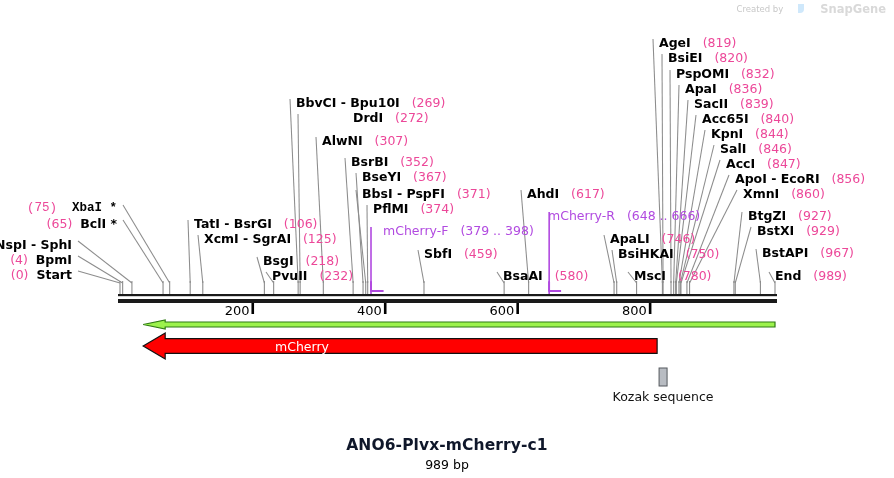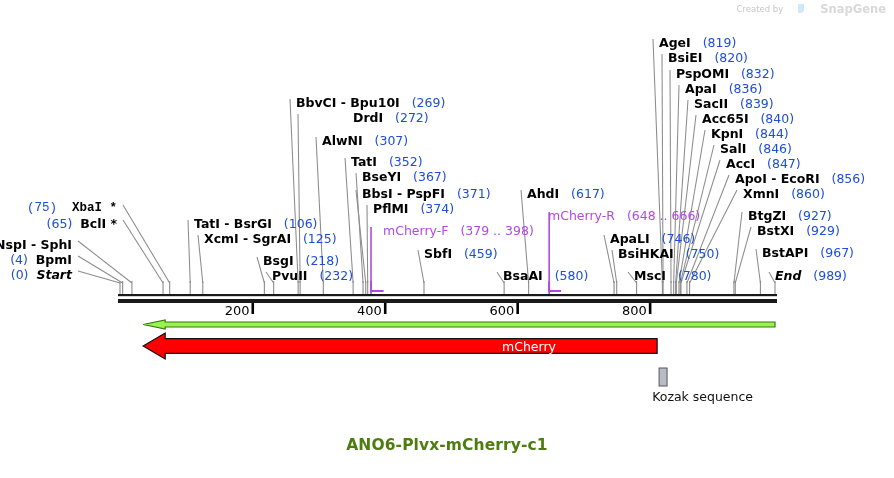--- a/index.html
+++ b/index.html
@@ -11,7 +11,7 @@
   #map{position:absolute;left:0;top:0;width:894px;height:478px;}
   .lbl{position:absolute;white-space:nowrap;font-size:12.5px;color:#000;}
   .lbl .enz{font-weight:bold;}
-  .lbl .pos{font-weight:normal;color:#1d4ed8;}
+  .lbl .pos{font-weight:normal;color:#ec4899;}
   .lbl.pre{text-align:right;}
   .lbl.primer{color:#b14ae0;font-weight:normal;}
   .lbl.primer .enz{font-weight:normal;}

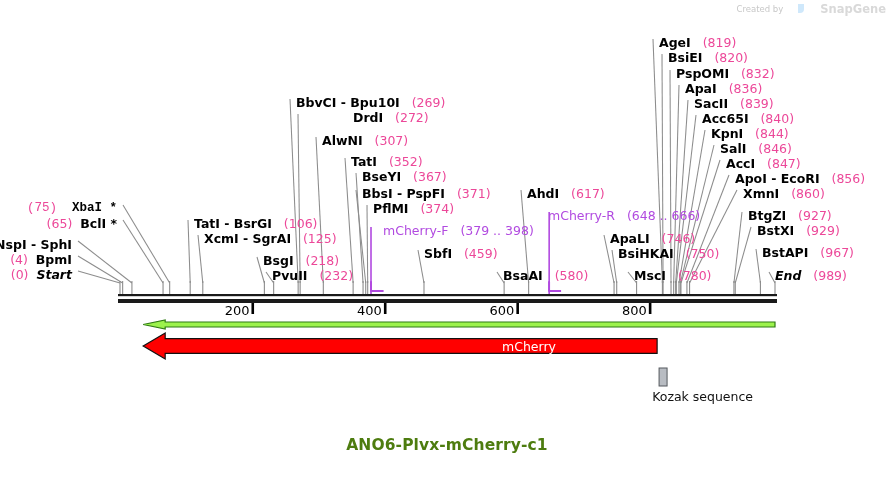--- a/index.html
+++ b/index.html
@@ -158,7 +158,7 @@
     <div class="lbl" style="top: 95px; left: 296px;"><span class="enz">BbvCI - Bpu10I</span>&nbsp;&nbsp;&nbsp;<span class="pos">(269)</span></div>
     <div class="lbl" style="top: 110px; left: 308px; margin-left: 45px;"><span class="enz">DrdI</span>&nbsp;&nbsp;&nbsp;<span class="pos">(272)</span></div>
     <div class="lbl" style="top: 133px; left: 322px;"><span class="enz">AlwNI</span>&nbsp;&nbsp;&nbsp;<span class="pos">(307)</span></div>
-    <div class="lbl" style="top: 154px; left: 351px;"><span class="enz">TatI</span>&nbsp;&nbsp;&nbsp;<span class="pos">(352)</span></div>
+    <div class="lbl" style="top: 154px; left: 351px;"><span class="enz">BsrBI</span>&nbsp;&nbsp;&nbsp;<span class="pos">(352)</span></div>
     <div class="lbl" style="top: 169px; left: 362px;"><span class="enz">BseYI</span>&nbsp;&nbsp;&nbsp;<span class="pos">(367)</span></div>
     <div class="lbl" style="top: 186px; left: 362px;"><span class="enz">BbsI - PspFI</span>&nbsp;&nbsp;&nbsp;<span class="pos">(371)</span></div>
     <div class="lbl" style="top: 201px; left: 373px;"><span class="enz">PflMI</span>&nbsp;&nbsp;&nbsp;<span class="pos">(374)</span></div>

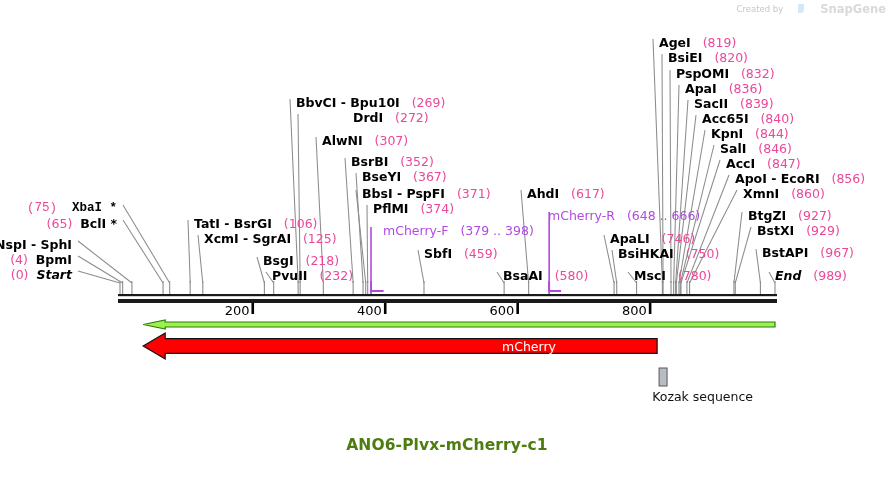--- a/index.html
+++ b/index.html
@@ -16,7 +16,7 @@
   .lbl.primer{color:#b14ae0;font-weight:normal;}
   .lbl.primer .enz{font-weight:normal;}
   .lbl.primer .pos{color:#b14ae0;}
-  .lbl.term .enz{font-style:italic;font-weight:bold;}
+  .lbl.term .enz{font-weight:bold;}
   .tickno{position:absolute;font-size:13px;color:#000;}
   .feat-label{position:absolute;font-size:12.5px;color:#ffffff;font-weight:normal;}
   .kozak-label{position:absolute;font-size:12.5px;color:#111;}

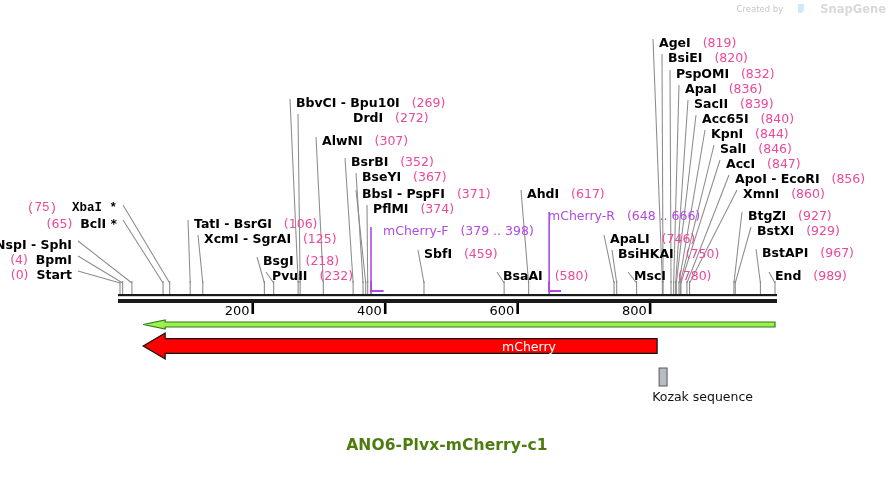--- a/index.html
+++ b/index.html
@@ -187,7 +187,7 @@
     <div class="lbl term" style="top: 268px; left: 775px;"><span class="enz">End</span>&nbsp;&nbsp;&nbsp;<span class="pos">(989)</span></div>
   </div>
 
-<div class="feat-label" id="mcherry-text" style="left: 0px; top: 339px; width: 556px; text-align: right; color: rgb(255, 255, 255);">mCherry</div>
+<div class="feat-label" id="mcherry-text" style="left: 0px; top: 339px; width: 556px; text-align: center; color: rgb(255, 255, 255); padding-left: 24px;">mCherry</div>
 <div class="kozak-label" id="kozak-text" style="left: 573.074px; top: 389px; width: 180px; text-align: right;">Kozak sequence</div>
 
 <div class="title" style="top:436px">

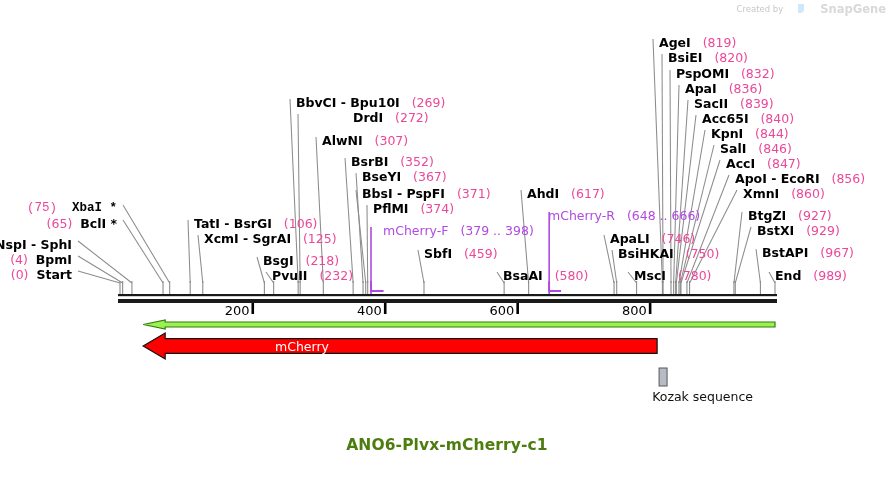--- a/index.html
+++ b/index.html
@@ -188,7 +188,7 @@
   </div>
 
 <div class="feat-label" id="mcherry-text" style="left: 0px; top: 339px; width: 556px; text-align: center; color: rgb(255, 255, 255); padding-left: 24px;">mCherry</div>
-<div class="kozak-label" id="kozak-text" style="left: 573.074px; top: 389px; width: 180px; text-align: right;">Kozak sequence</div>
+<div class="kozak-label" id="kozak-text" style="left: 573.074px; top: 389px; width: 180px; text-align: center;">Kozak sequence</div>
 
 <div class="title" style="top:436px">
   <div class="name">ANO6-Plvx-mCherry-c1</div>

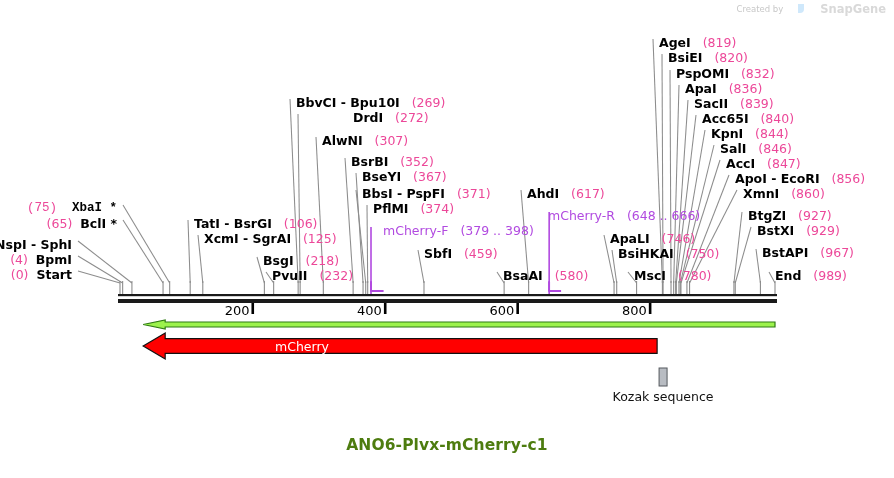--- a/index.html
+++ b/index.html
@@ -21,7 +21,7 @@
   .feat-label{position:absolute;font-size:12.5px;color:#ffffff;font-weight:normal;}
   .kozak-label{position:absolute;font-size:12.5px;color:#111;}
   .title{position:absolute;left:0;width:894px;text-align:center;}
-  .title .name{font-size:15.5px;font-weight:bold;color:#4d7c0f;letter-spacing:0.1px;}
+  .title .name{font-size:15.5px;font-weight:bold;color:#0f172a;letter-spacing:0.1px;}
   .title .bp{font-size:12.5px;color:#000;}
   .wm{position:absolute;right:8px;top:2px;display:flex;align-items:center;gap:14px;}
   .wm .wm-t{font-size:8.5px;color:#c8c8c8;}

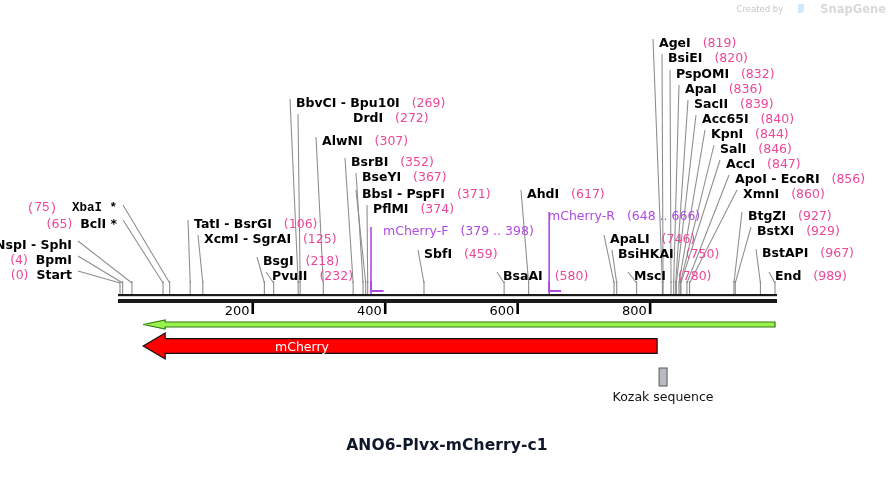--- a/index.html
+++ b/index.html
@@ -192,6 +192,7 @@
 
 <div class="title" style="top:436px">
   <div class="name">ANO6-Plvx-mCherry-c1</div>
+  <div class="bp" style="margin-top:3px">989 bp</div>
 </div>
 
 </body></html>

